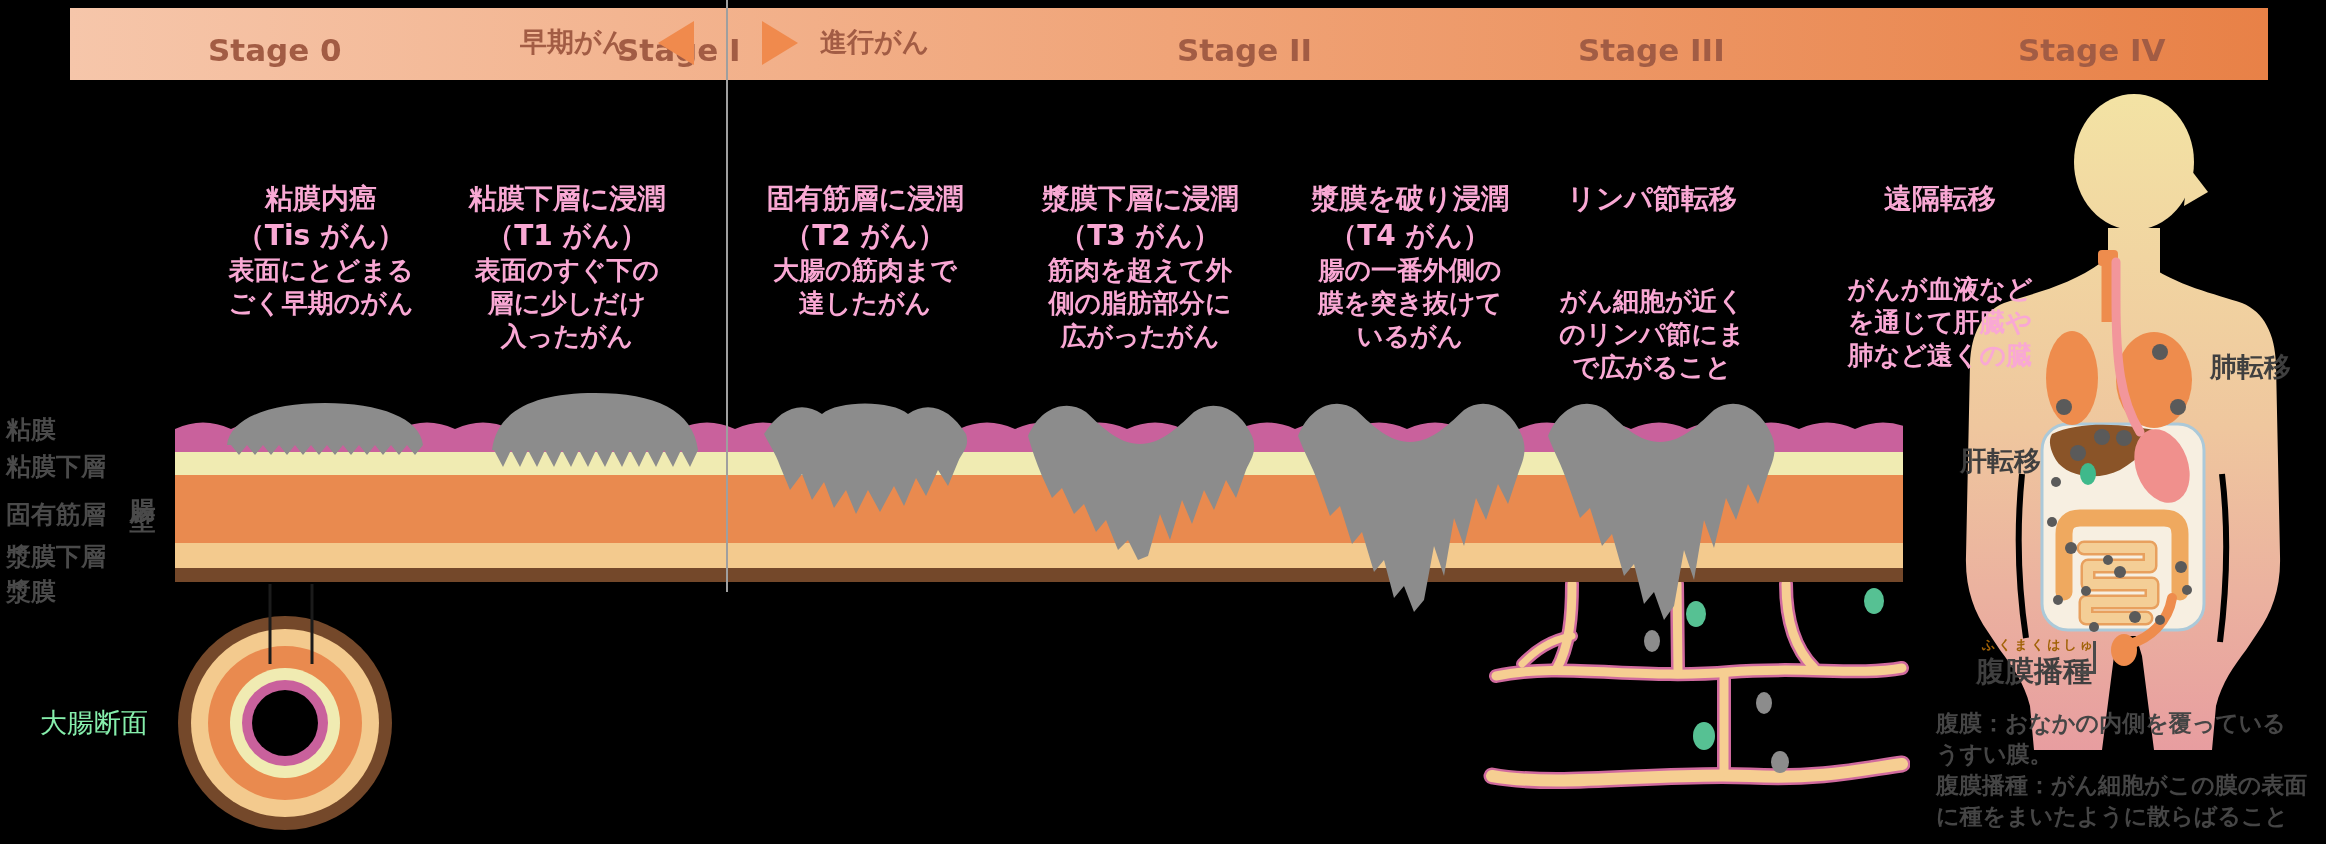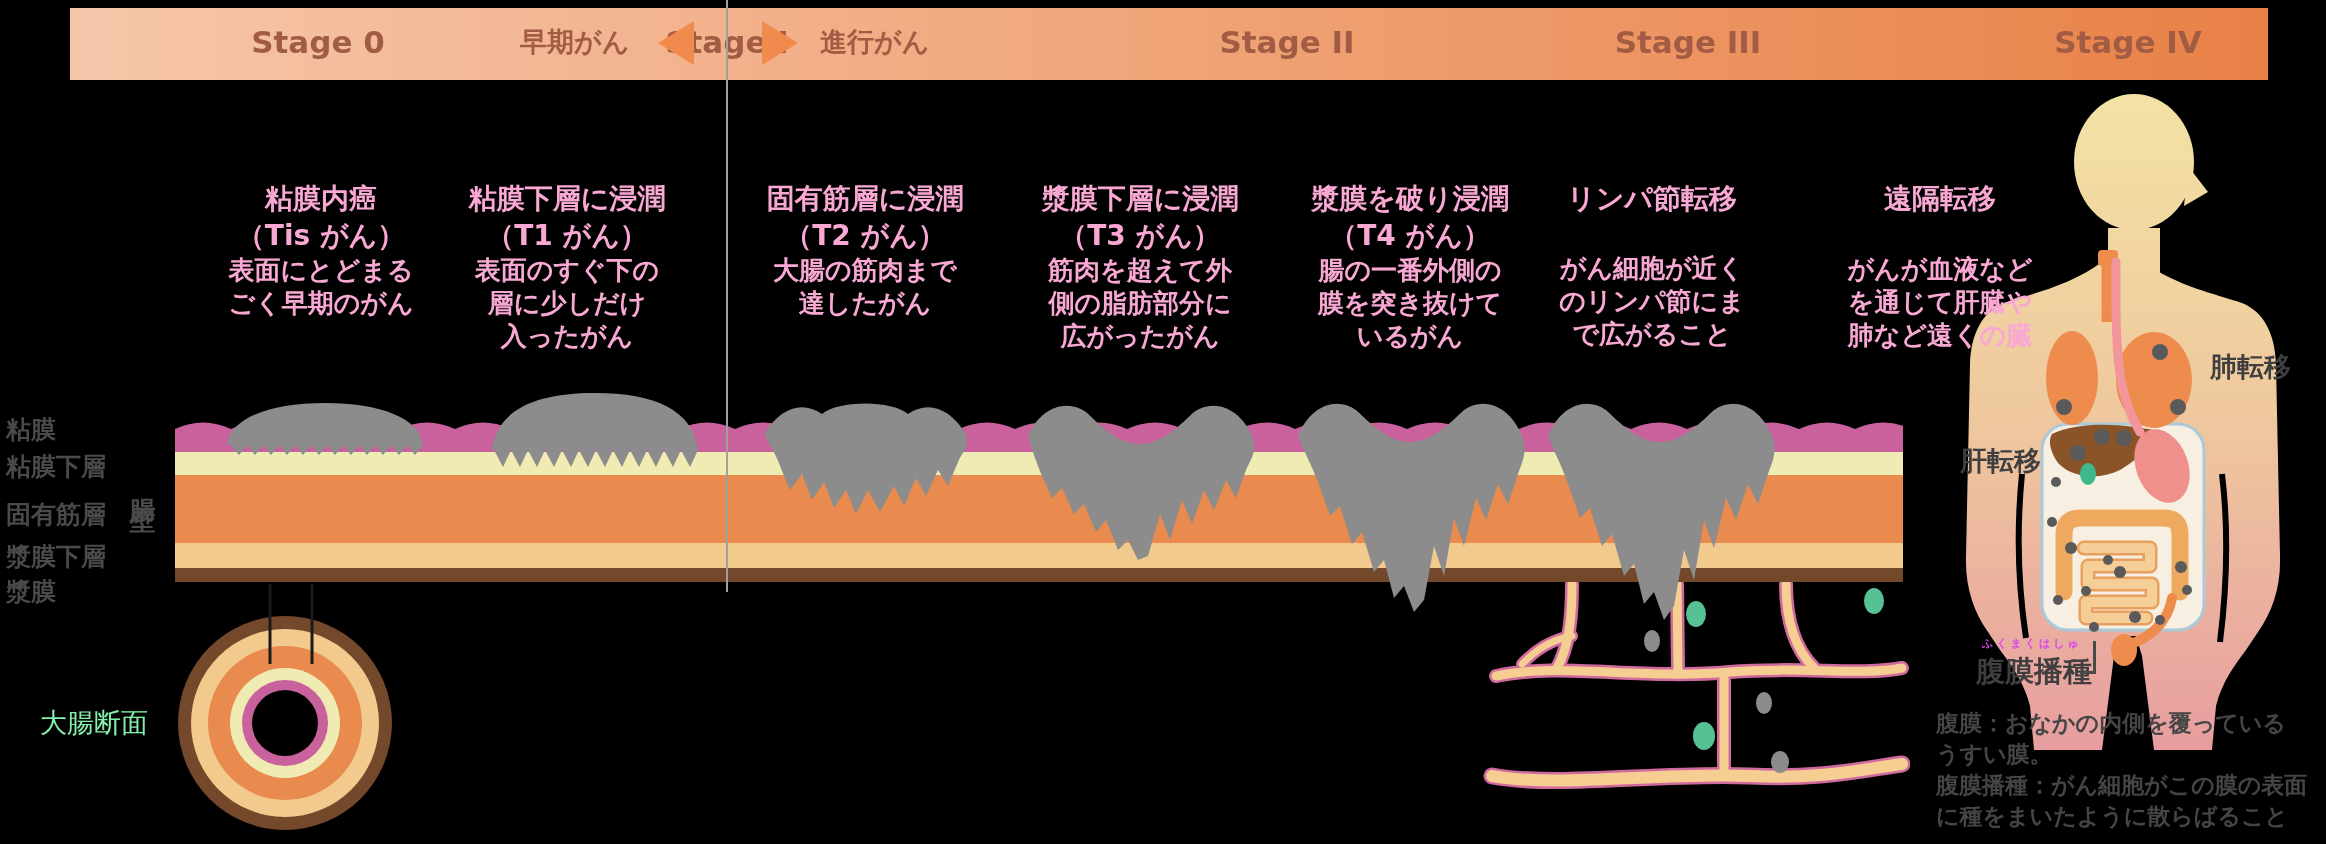--- a/index.html
+++ b/index.html
@@ -8,7 +8,7 @@
   
   .banner{position:absolute;left:70px;top:8px;width:2198px;height:72px;
           background:linear-gradient(90deg,#F6C6AA 0%,#F0A478 50%,#E88147 100%);}
-  .stage-label{position:absolute;bottom:20px;width:220px;text-align:center;
+  .stage-label{position:absolute;bottom:12px;width:220px;
                font-size:31px;font-weight:bold;color:#A25C44;}
   .dir-label{position:absolute;top:16px;font-size:27px;font-weight:bold;color:#A25C44;}
   .tri{position:absolute;top:13px;width:0;height:0;border-top:22px solid transparent;

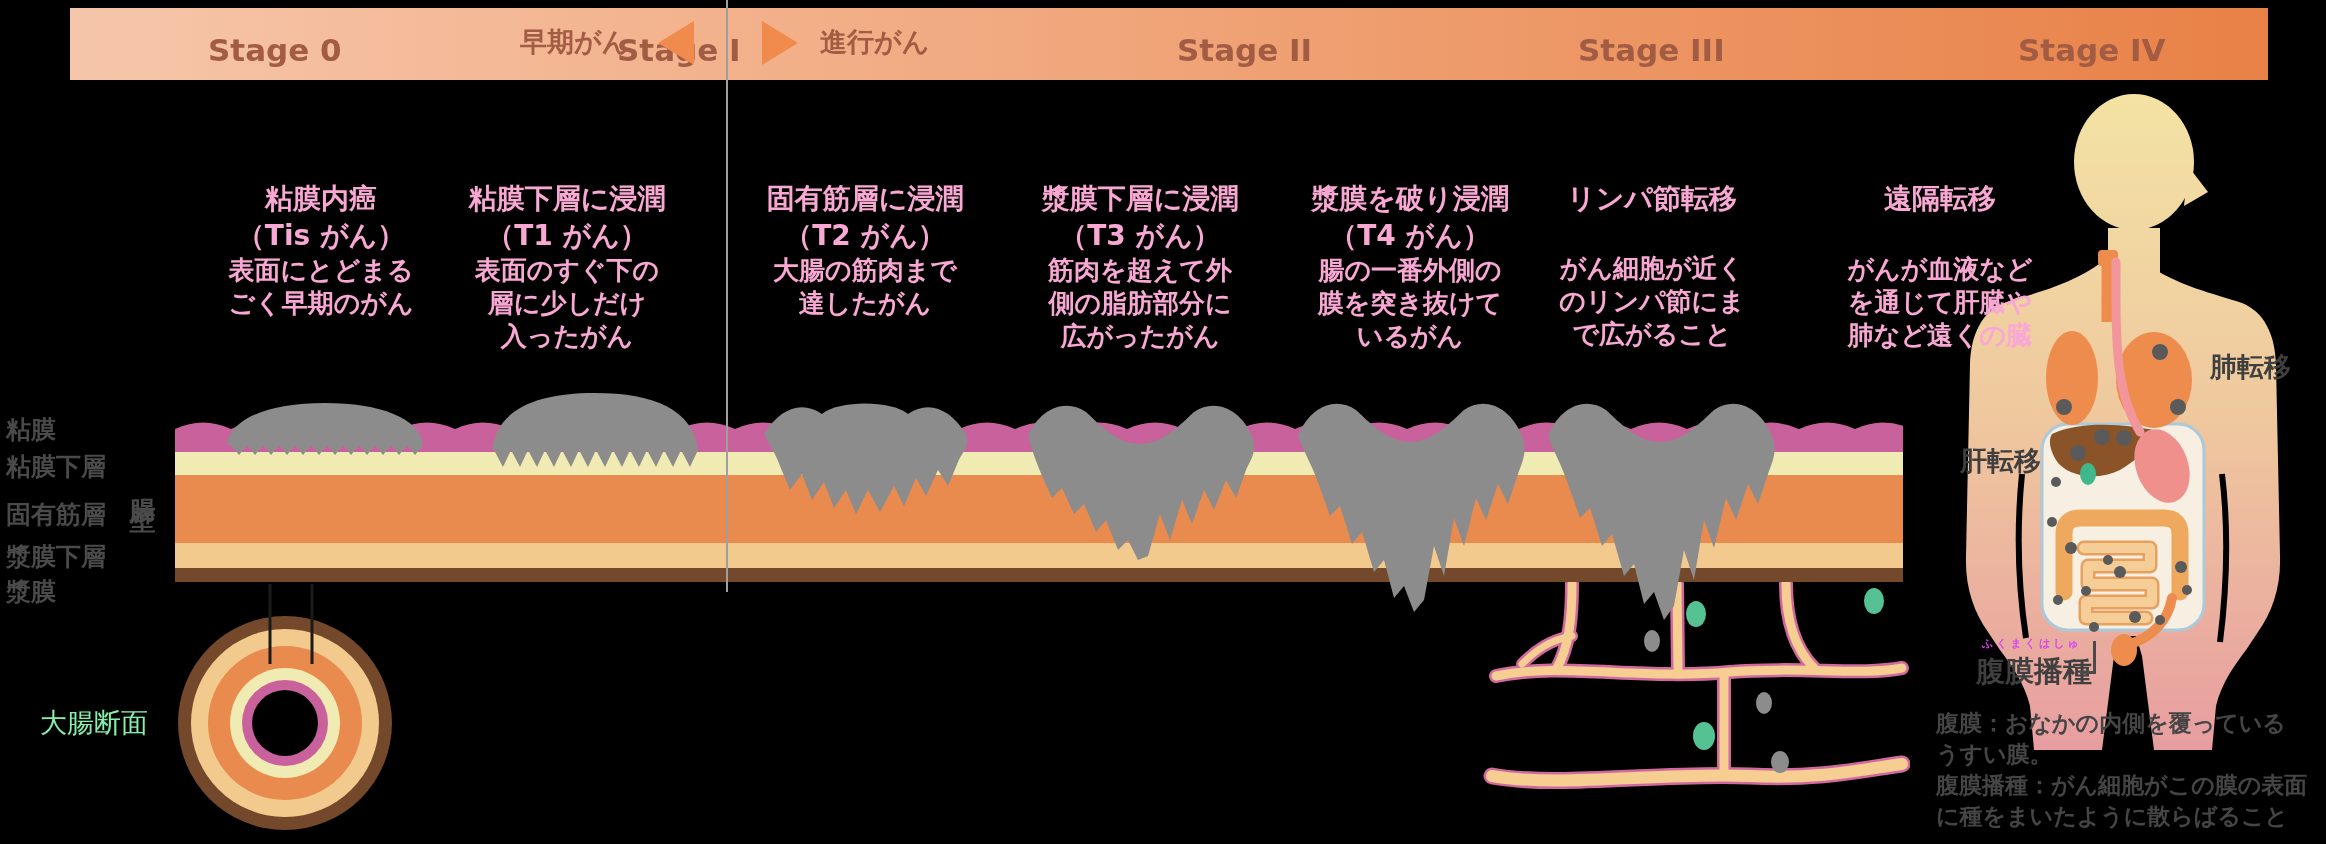--- a/index.html
+++ b/index.html
@@ -247,7 +247,7 @@
   <div class="col-title">
     <div>リンパ節転移</div>
   </div>
-  <div class="col-desc" style="margin-top:35px">
+  <div class="col-desc" style="margin-top:68px">
     <div>がん細胞が近く</div>
     <div>のリンパ節にま</div>
     <div>で広がること</div>

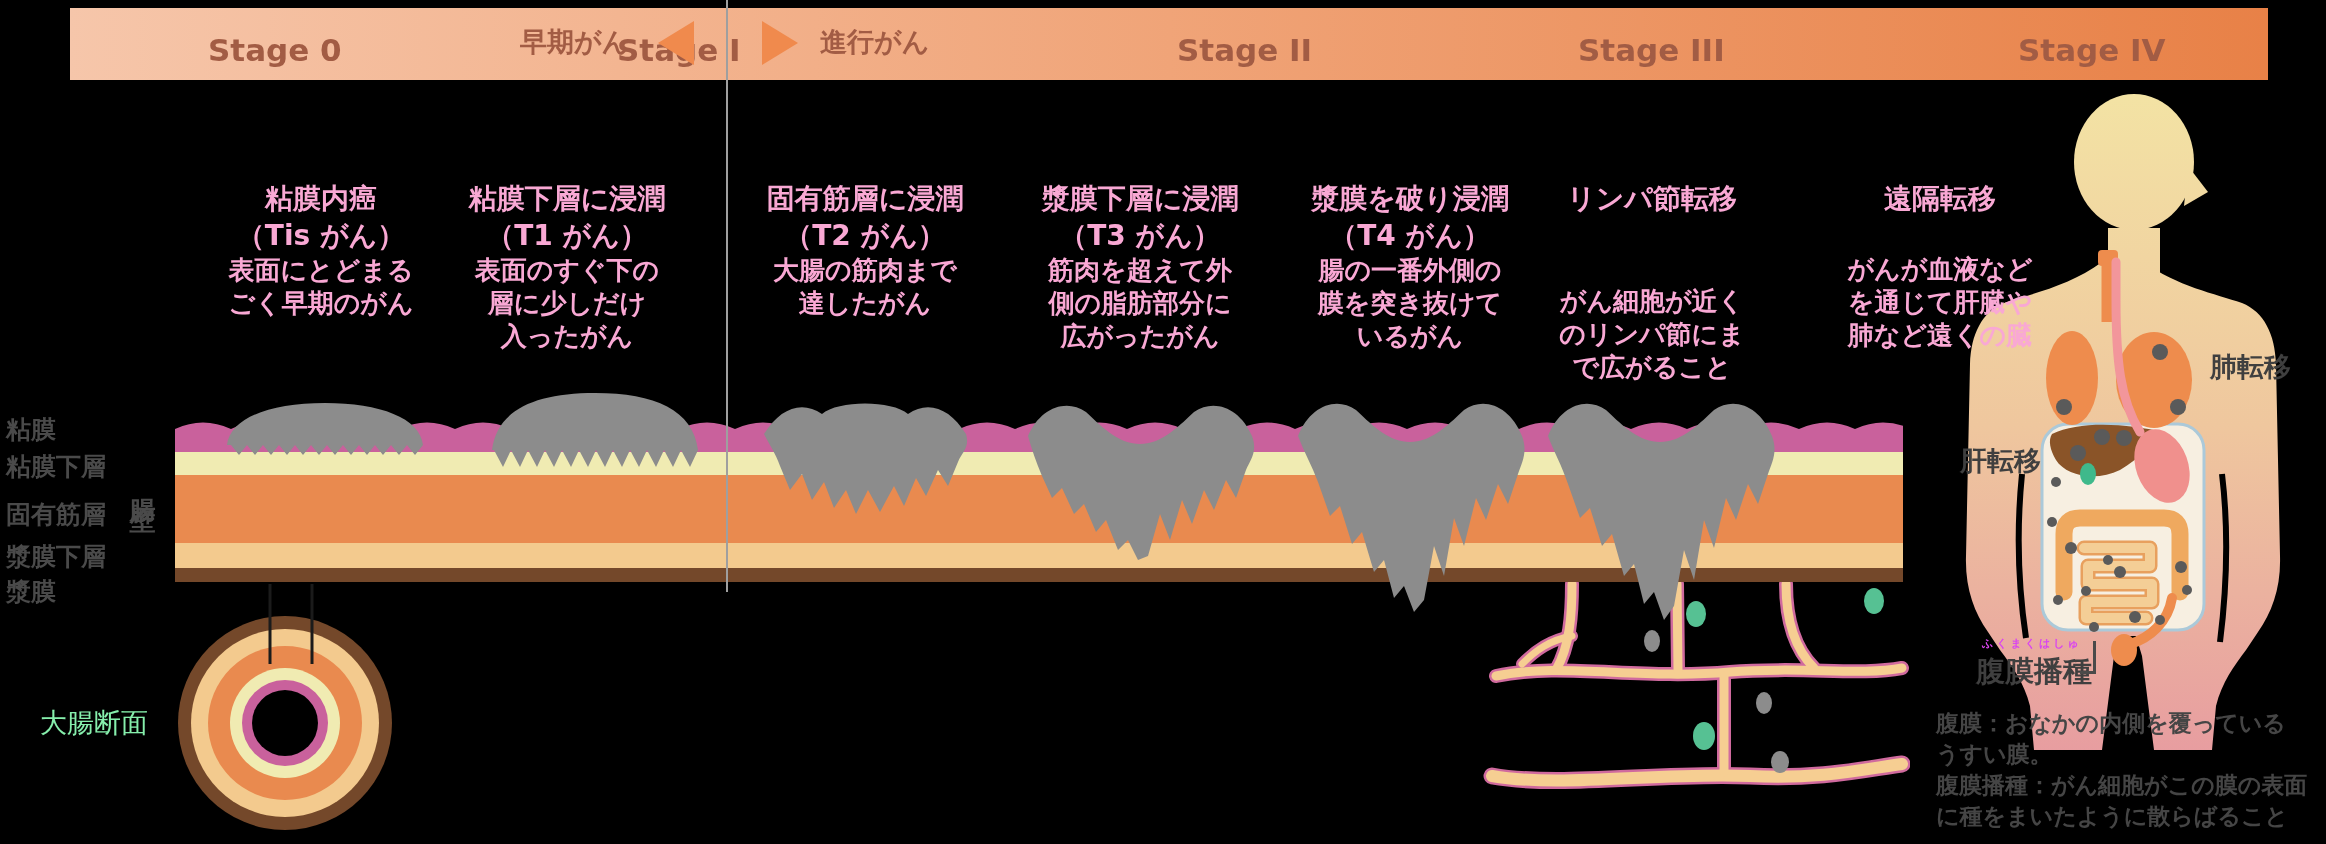--- a/index.html
+++ b/index.html
@@ -257,7 +257,7 @@
   <div class="col-title">
     <div>遠隔転移</div>
   </div>
-  <div class="col-desc" style="margin-top:36px">
+  <div class="col-desc" style="margin-top:56px">
     <div>がんが血液など</div>
     <div>を通じて肝臓や</div>
     <div>肺など遠くの臓</div>

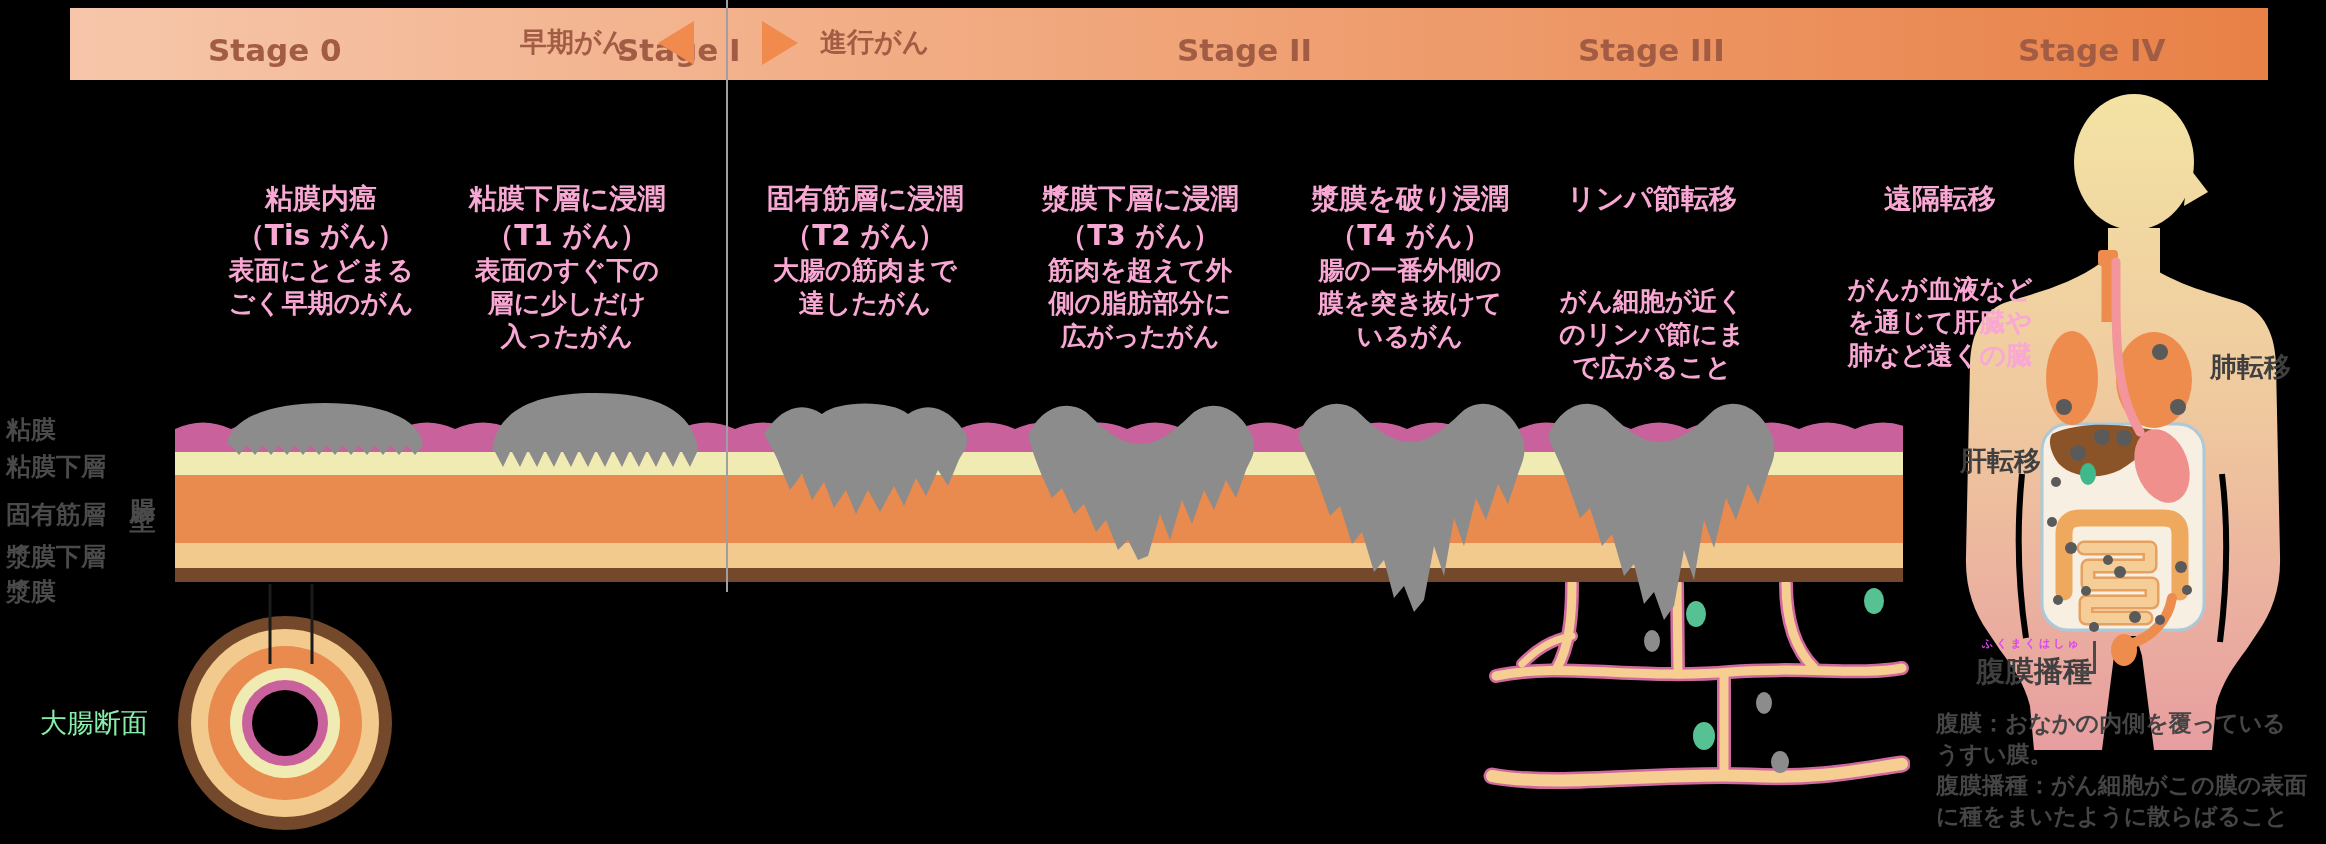--- a/index.html
+++ b/index.html
@@ -26,7 +26,7 @@
               writing-mode:vertical-rl;letter-spacing:6px;}
   .caption{position:absolute;font-size:27px;font-weight:400;color:#86efac;}
   .body-label{position:absolute;font-size:27px;font-weight:bold;color:#3F3F3F;z-index:30;}
-  .furigana{position:absolute;font-size:11px;font-weight:bold;color:#d946ef;letter-spacing:3px;z-index:30;}
+  .furigana{position:absolute;font-size:13px;font-weight:bold;color:#a16207;letter-spacing:3px;z-index:30;}
   .bracket{position:absolute;left:2080px;top:641px;width:13px;height:30px;
            border-right:3px solid #4a4a4a;border-bottom:3px solid #4a4a4a;z-index:30;}
   .footnote{position:absolute;left:1936px;top:708px;width:392px;font-size:23px;

